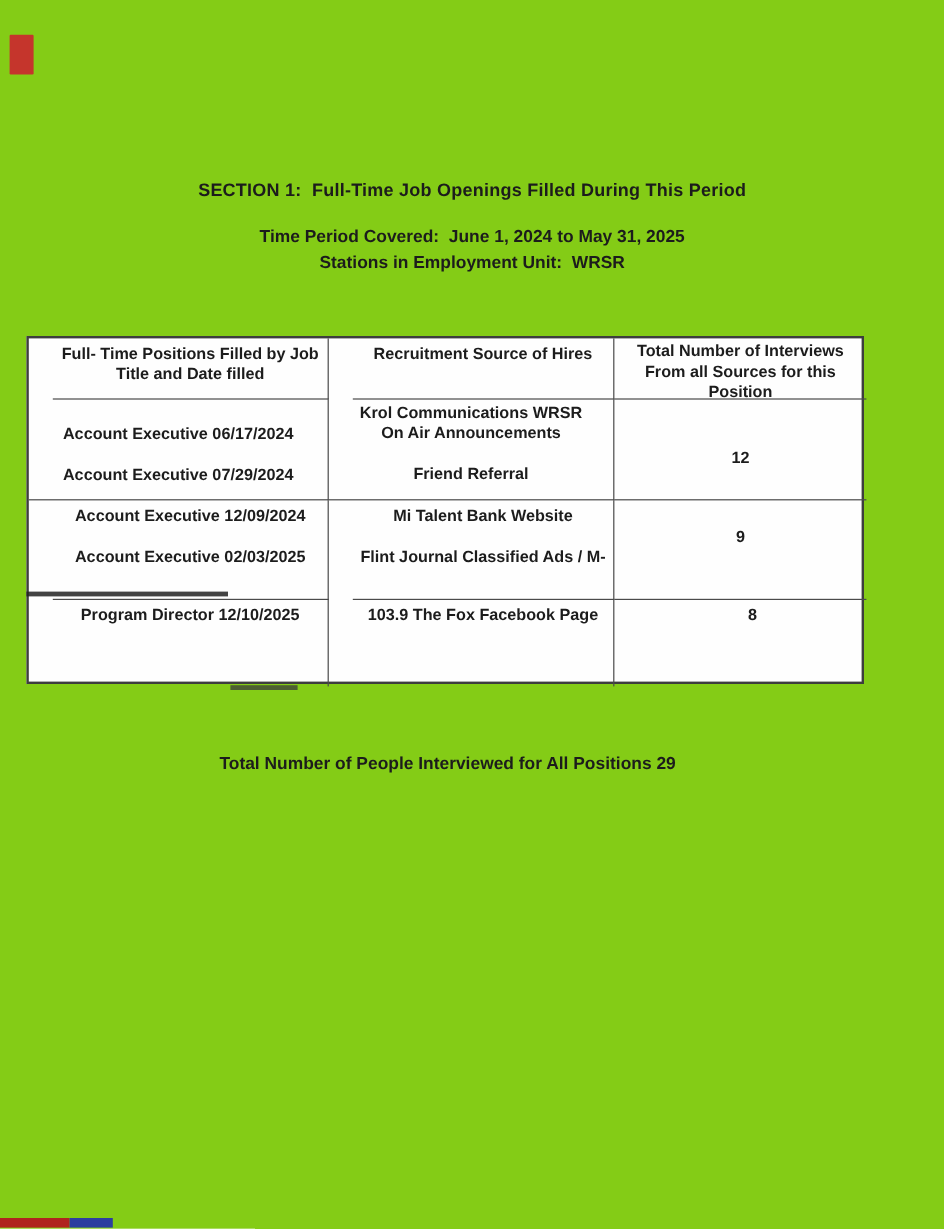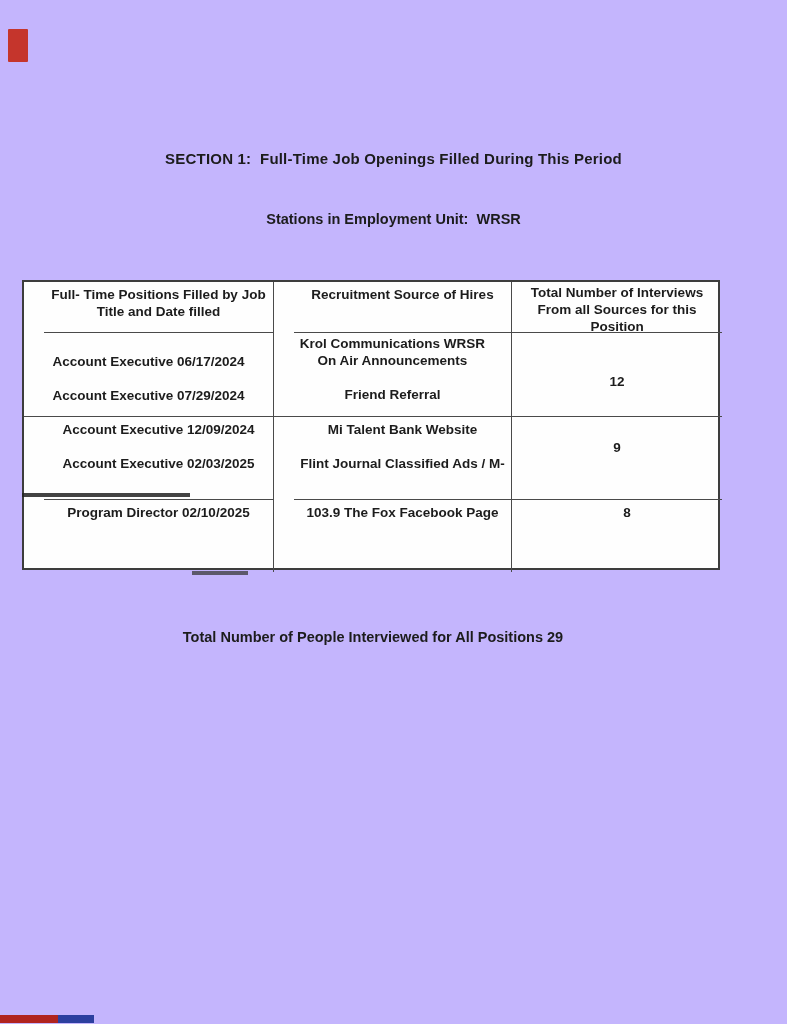--- a/index.html
+++ b/index.html
@@ -11,7 +11,7 @@
     position: relative;
     overflow: hidden;
   }
-  .page { position: absolute; inset: 0; background: #c4b5fd; }
+  .page { position: absolute; inset: 0; background: #84cc16; }
 
   
   .red-tab {

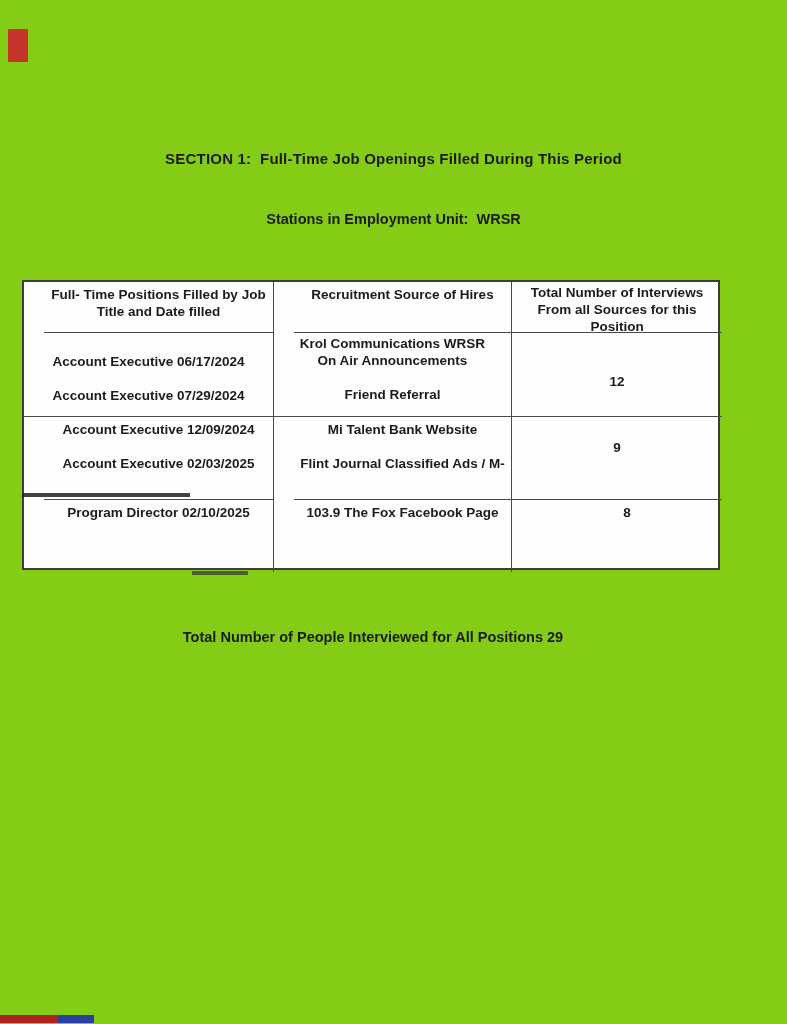--- a/index.html
+++ b/index.html
@@ -109,6 +109,7 @@
   <div class="red-tab"></div>
 
   <h1 class="title">SECTION 1:  Full-Time Job Openings Filled During This Period</h1>
+  <div class="subline subline1">Time Period Covered:  June 1, 2024 to May 31, 2025</div>
   <div class="subline subline2">Stations in Employment Unit:  WRSR</div>
 
   <div class="jobs-table">

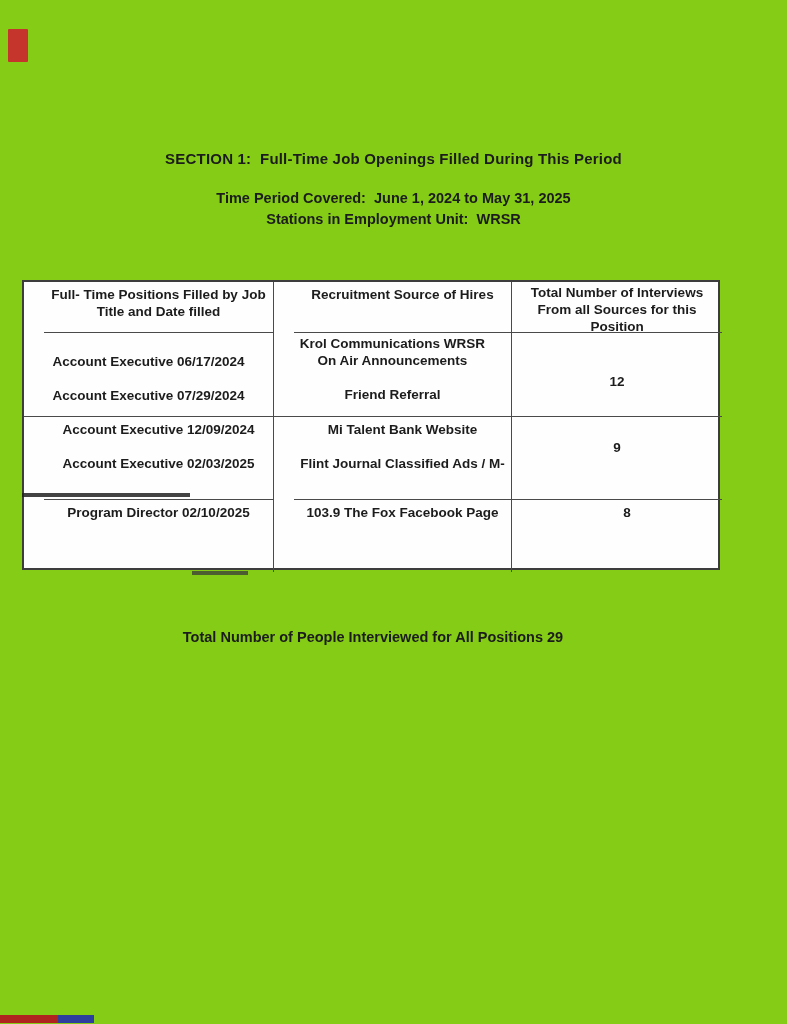--- a/index.html
+++ b/index.html
@@ -157,7 +157,7 @@
     </div>
 
     <div class="cell pt4 last-row">
-      <div class="line">Program Director 02/10/2025</div>
+      <div class="line">Program Director 12/10/2025</div>
     </div>
     <div class="cell pt4 last-row">
       <div class="line">103.9 The Fox Facebook Page</div>

